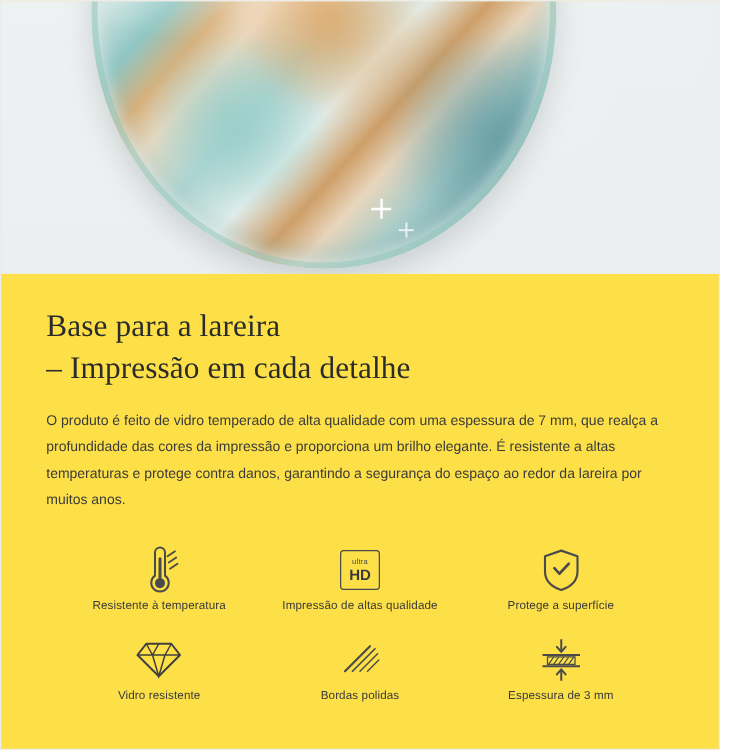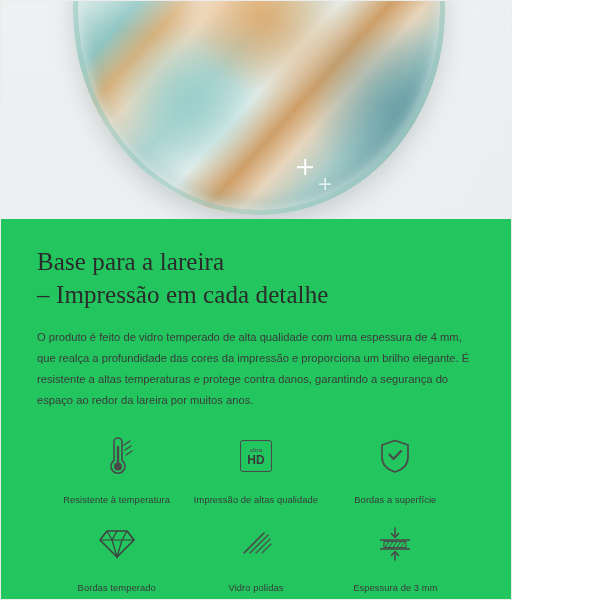--- a/index.html
+++ b/index.html
@@ -15,9 +15,9 @@
   }
   .page {
     position: relative;
-    width: 512px;
+    width: 576px;
     height: 600px;
-    background: #22c55e;
+    background: #fde047;
     box-sizing: border-box;
     border: 1px solid #ececec;
     overflow: hidden;

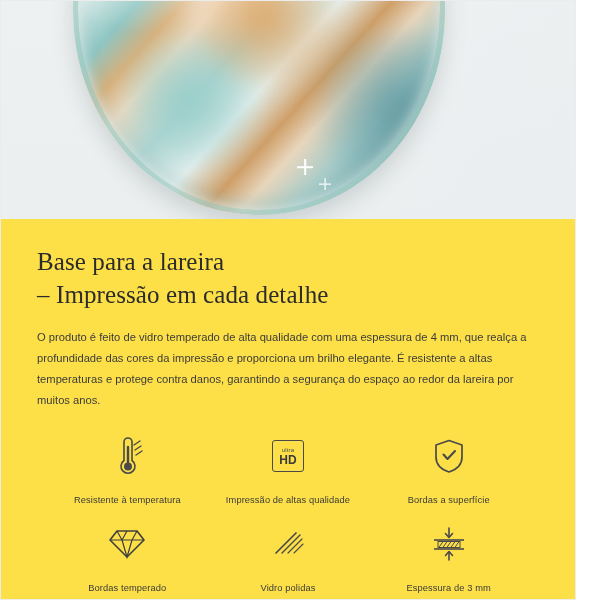--- a/index.html
+++ b/index.html
@@ -197,7 +197,7 @@
       <span class="title-line">Base para a lareira</span>
       <span class="title-line">– Impressão em cada detalhe</span>
     </h1>
-    <p class="desc">O produto é feito de vidro temperado de alta qualidade com uma espessura de 4 mm, que realça a profundidade das cores da impressão e proporciona um brilho elegante. É resistente a altas temperaturas e protege contra danos, garantindo a segurança do espaço ao redor da lareira por muitos anos.</p>
+    <p class="desc">O produto é feito de vidro temperado de alta qualidade com uma espessura de 7 mm, que realça a profundidade das cores da impressão e proporciona um brilho elegante. É resistente a altas temperaturas e protege contra danos, garantindo a segurança do espaço ao redor da lareira por muitos anos.</p>
 
     <div class="features">
 

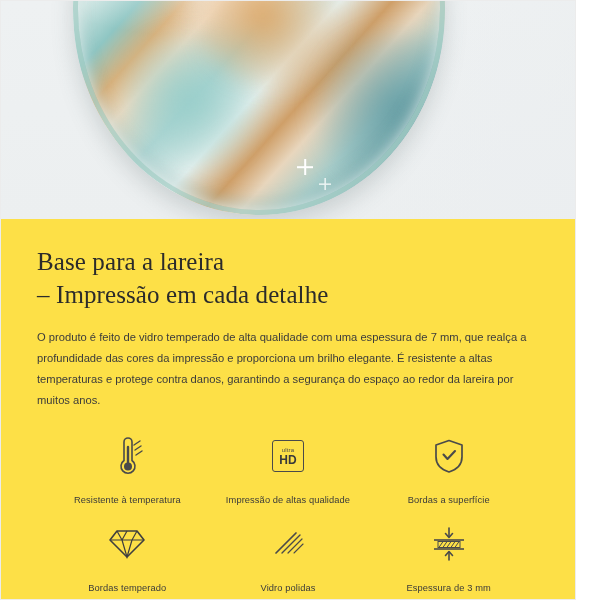--- a/index.html
+++ b/index.html
@@ -150,7 +150,7 @@
     justify-content: center;
   }
   .feature .caption {
-    margin-top: 18px;
+    margin-top: 2px;
     font-size: 9.3px;
     color: #3a3a3a;
     text-align: left;

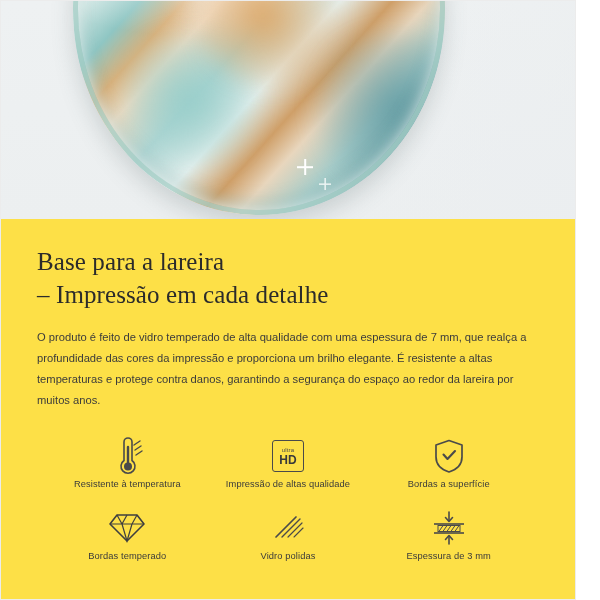--- a/index.html
+++ b/index.html
@@ -232,7 +232,7 @@
             <path d="M11.5 18.5 15.5 23l7.5-8" fill="none" stroke="#4a4a4a" stroke-width="2.1" stroke-linecap="round" stroke-linejoin="round"></path>
           </svg>
         </div>
-        <div class="caption">Bordas a superfície</div>
+        <div class="caption">Protege a superfície</div>
       </div>
 
       <div class="feature">

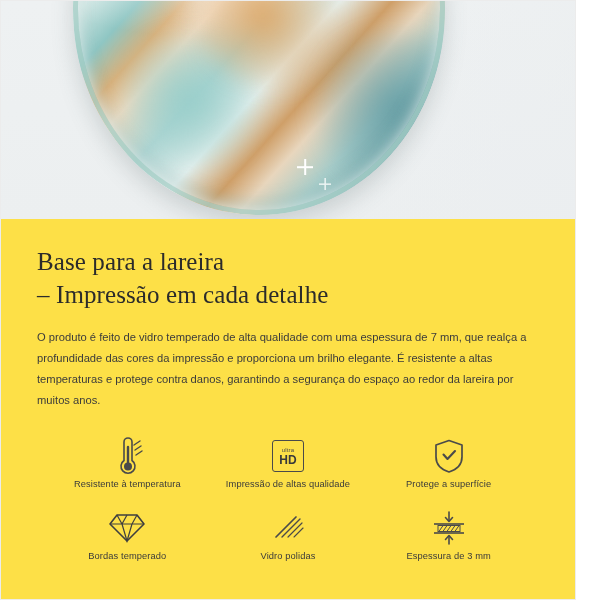--- a/index.html
+++ b/index.html
@@ -242,7 +242,7 @@
             <path d="M2 13h34M9 4l5 9 5-9M29 4l-5 9-5 0M14 13l5 17 5-17" fill="none" stroke="#3f3f3f" stroke-width="1.2"></path>
           </svg>
         </div>
-        <div class="caption">Bordas temperado</div>
+        <div class="caption">Vidro resistente</div>
       </div>
 
       <div class="feature">

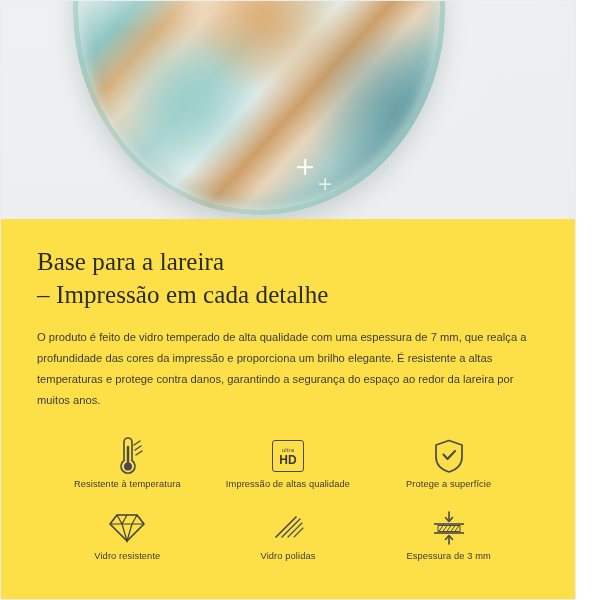--- a/index.html
+++ b/index.html
@@ -254,7 +254,7 @@
             <path d="M24 26 33 17" stroke="#4a4a4a" stroke-width="1.1" stroke-linecap="round"></path>
           </svg>
         </div>
-        <div class="caption">Vidro polidas</div>
+        <div class="caption">Bordas polidas</div>
       </div>
 
       <div class="feature">

